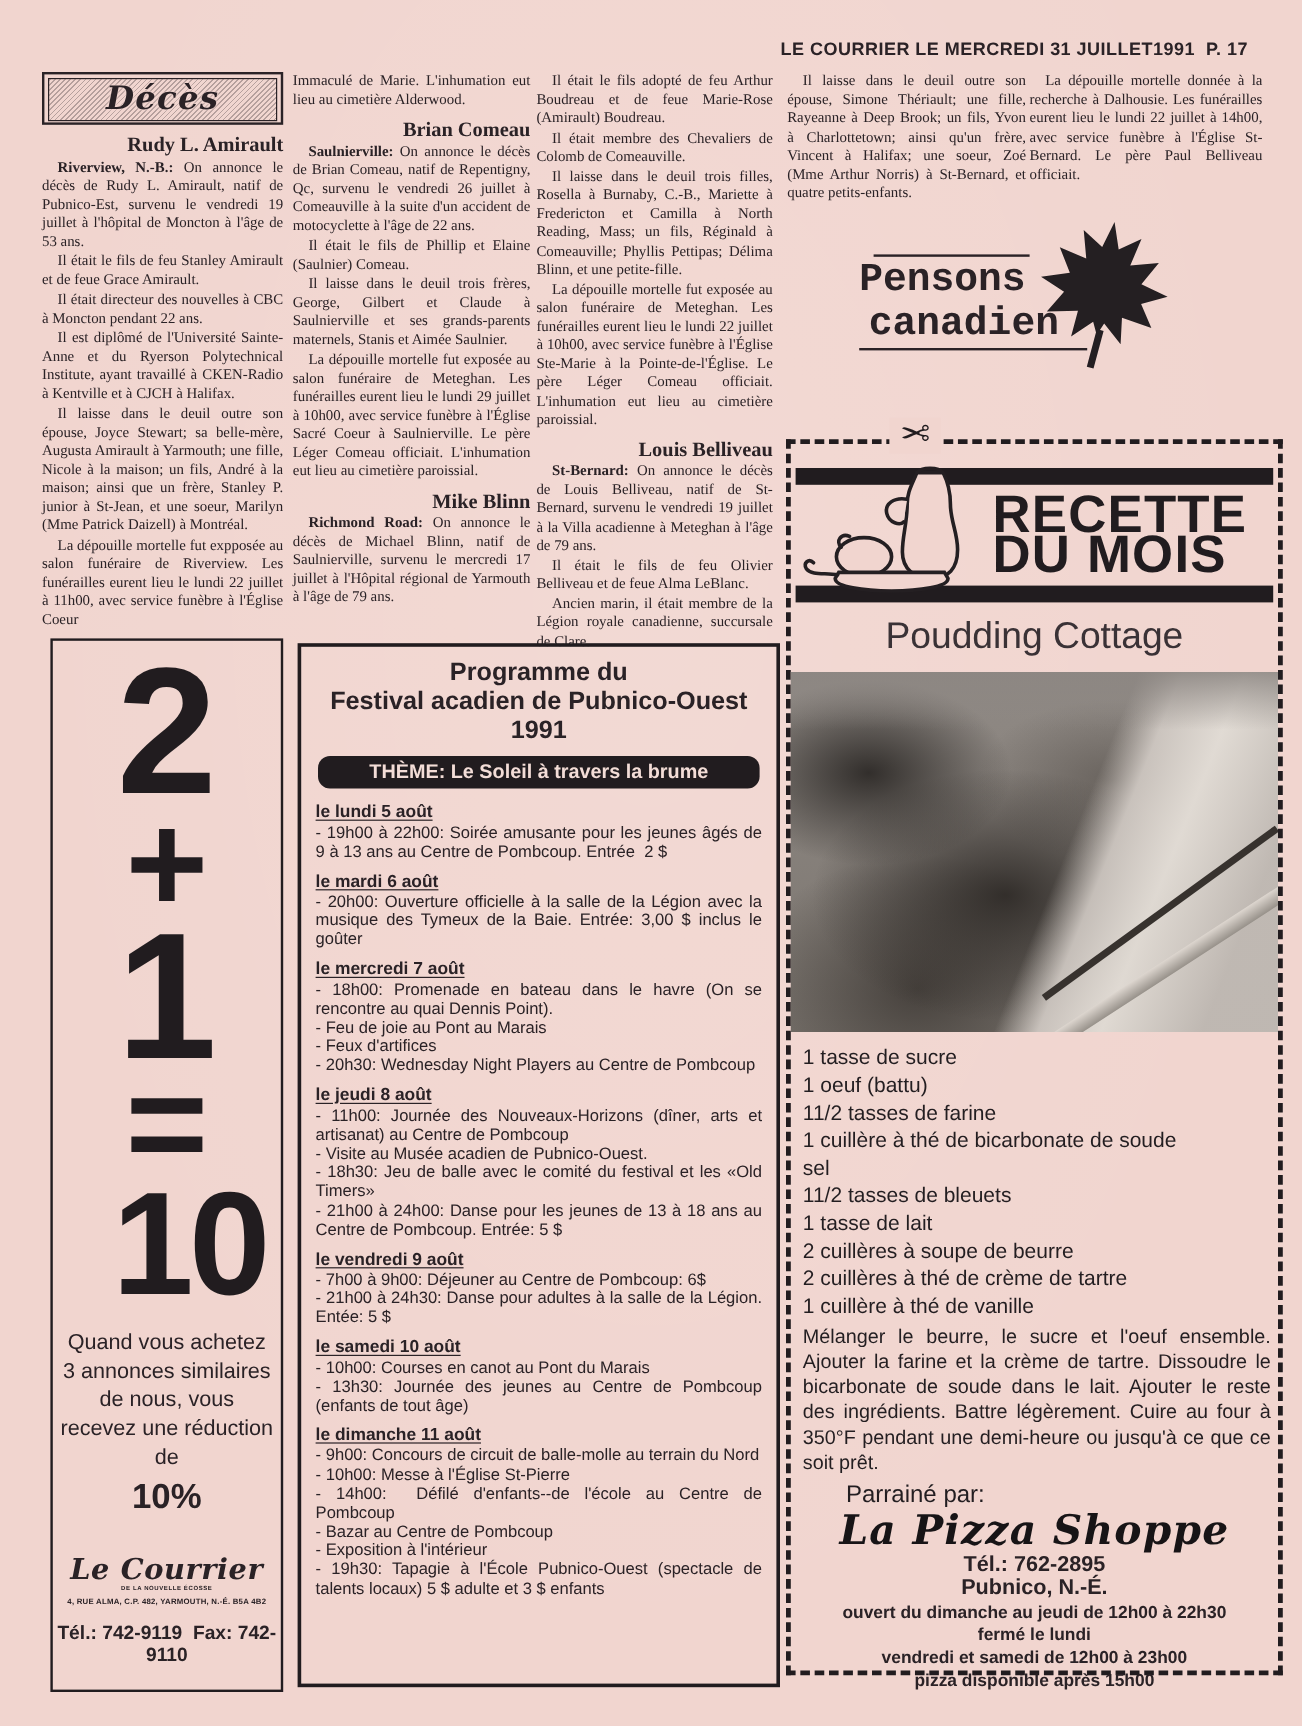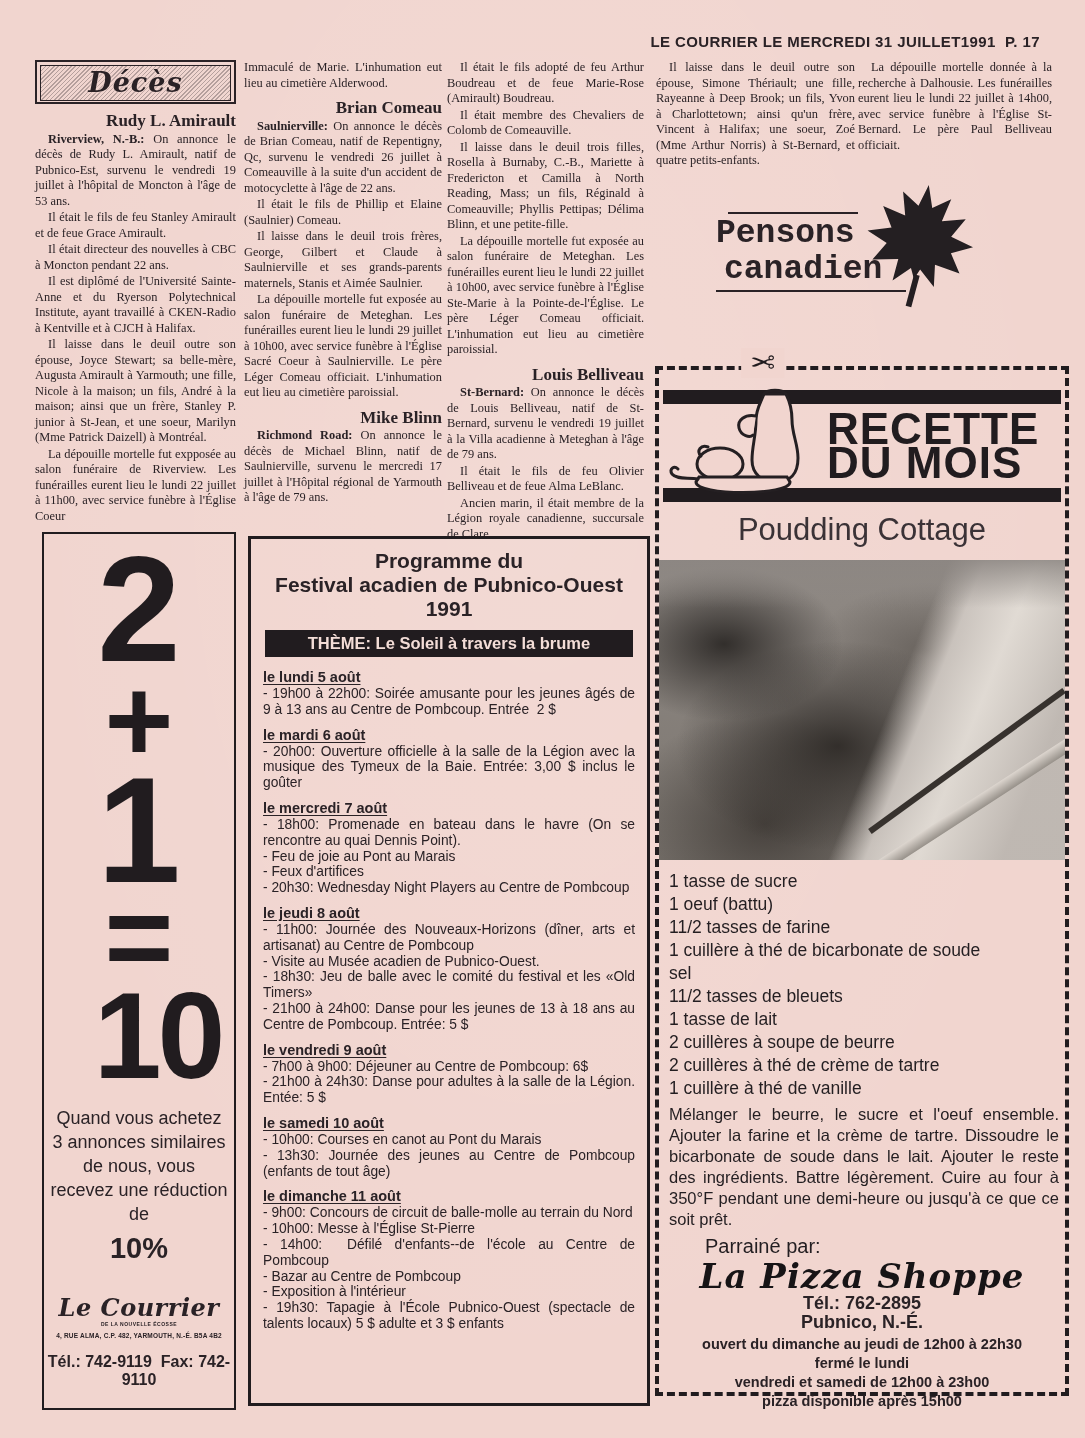--- a/index.html
+++ b/index.html
@@ -63,7 +63,7 @@
     box-sizing:border-box;padding:10px 12px;font-family:"Liberation Sans",sans-serif;overflow:hidden;}
   .prog-title{text-align:center;font-weight:bold;font-size:21px;line-height:24px;}
   .prog-theme{background:var(--bar);color:#f3ddd7;font-weight:bold;font-size:16.5px;
-    text-align:center;padding:4px 2px;margin:9px 2px;}
+    text-align:center;padding:4px 2px;margin:9px 2px;border-radius:10px;}
   .day{margin-bottom:6px;}
   .day h4{display:inline-block;margin:3px 0 1px;font-size:14.5px;font-weight:bold;
     text-decoration:underline;text-underline-offset:2px;}

